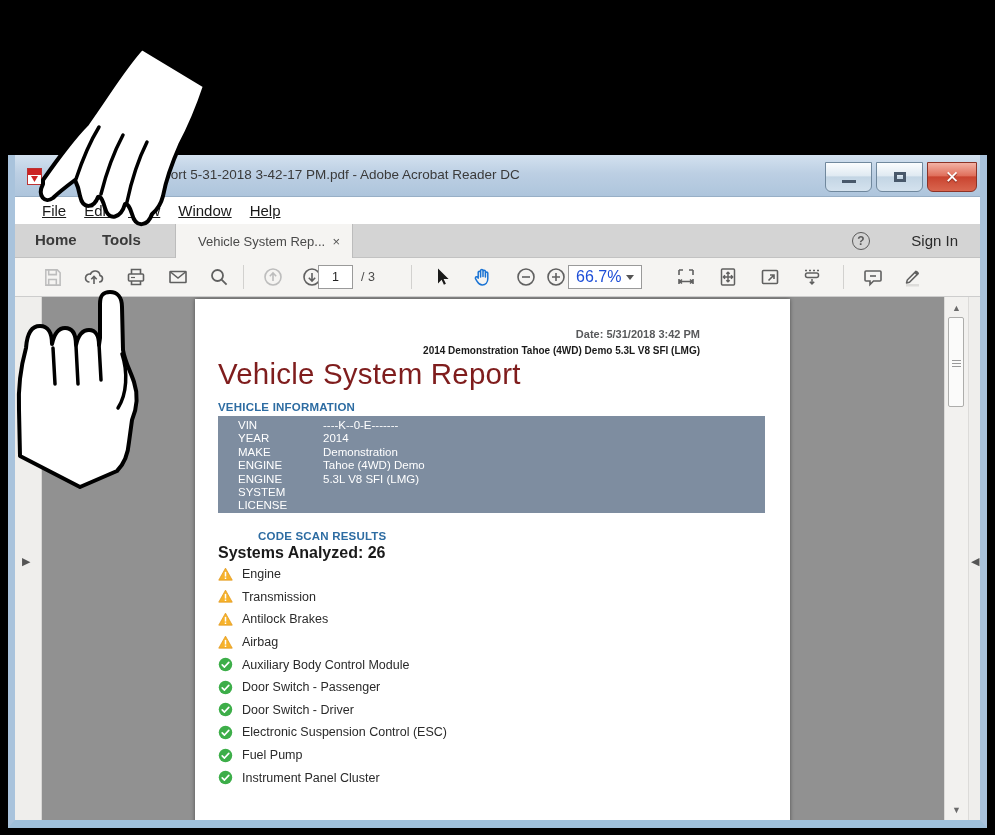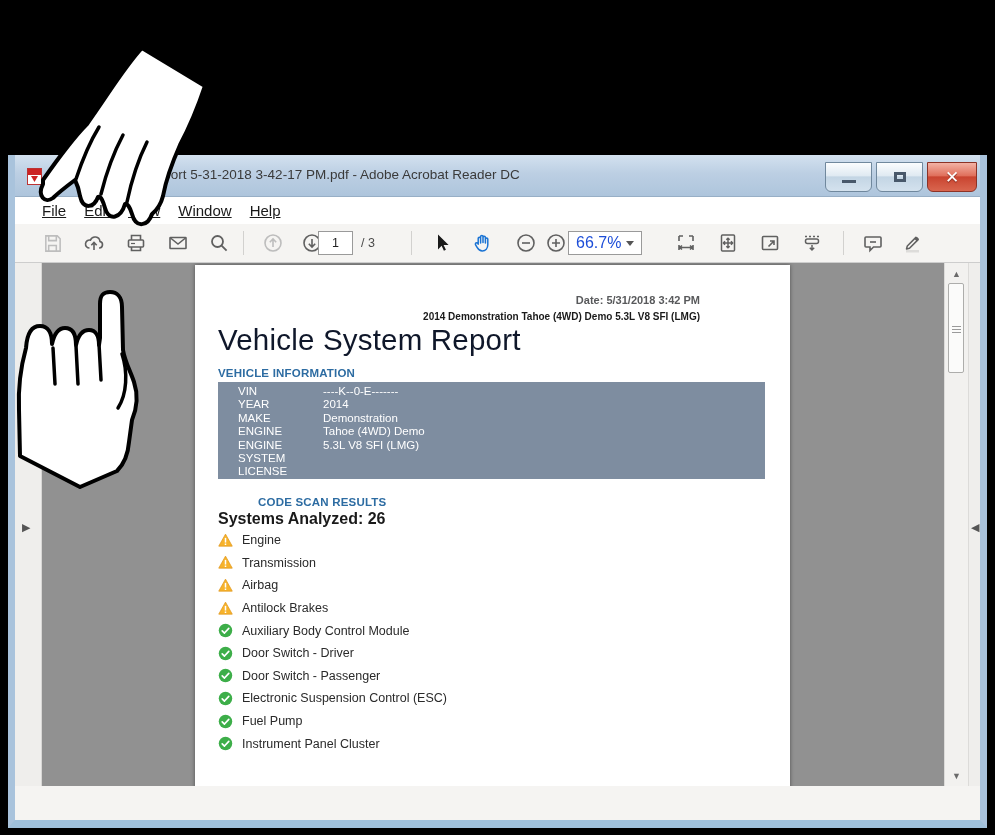--- a/index.html
+++ b/index.html
@@ -131,6 +131,16 @@
       <span class="menu-item">Help</span>
     </div>
 
+    <div id="tabbar">
+      <span class="tab-plain" id="tab-home">Home</span>
+      <span class="tab-plain" id="tab-tools">Tools</span>
+      <div id="tab-doc">
+        <span class="lbl">Vehicle System Rep...</span>
+        <span class="x">×</span>
+      </div>
+      <span id="help-circ">?</span>
+      <span id="signin">Sign In</span>
+    </div>
 
     <div id="toolbar">
       <div class="tbtn" style="left:20px">

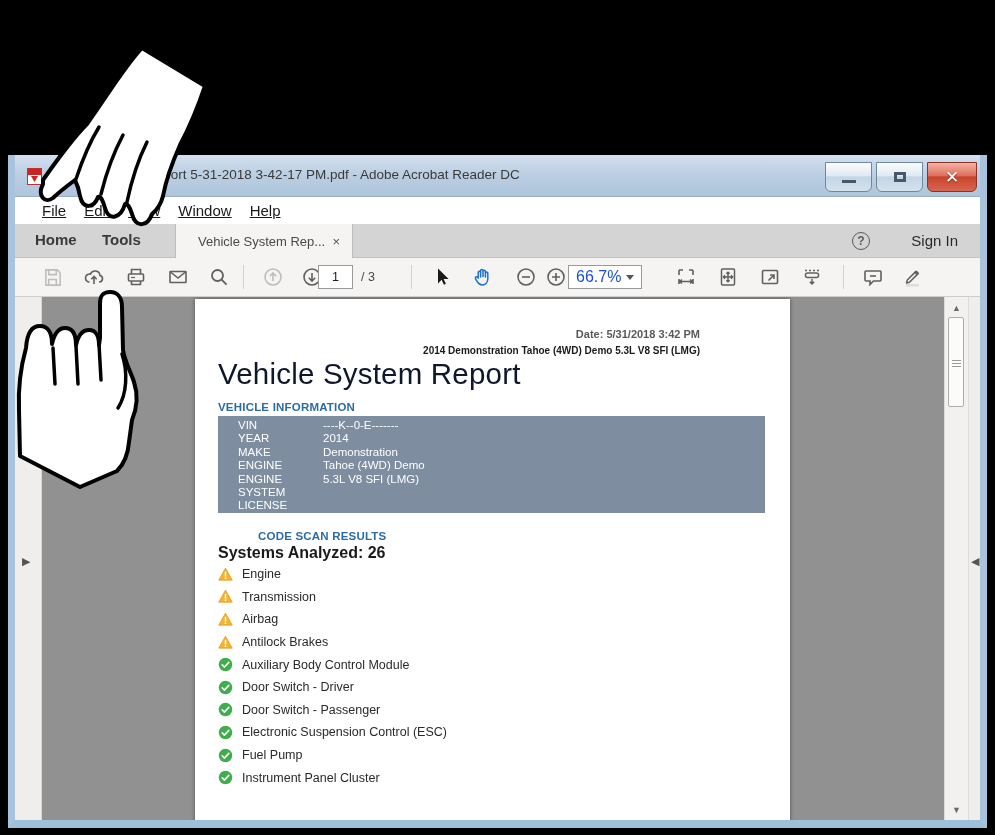--- a/index.html
+++ b/index.html
@@ -81,7 +81,7 @@
   .rline { position:absolute; left:0; width:505px; text-align:right; white-space:nowrap; }
   #doc-date { top:29px; font-size:11px; font-weight:bold; color:#58595b; }
   #doc-vehicle { top:46px; font-size:10px; font-weight:bold; color:#1a1a1a; }
-  #doc-title { position:absolute; left:23px; top:58px; font-size:29.5px; color:#0f172a; letter-spacing:.2px; }
+  #doc-title { position:absolute; left:23px; top:58px; font-size:29.5px; color:#7f1d1d; letter-spacing:.2px; }
   .bluehead { position:absolute; left:23px; font-size:11.5px; font-weight:bold; color:#2d6ca2; letter-spacing:.2px; }
   #info-head { top:102px; }
   #scan-head { top:231px;margin-left:40px; }

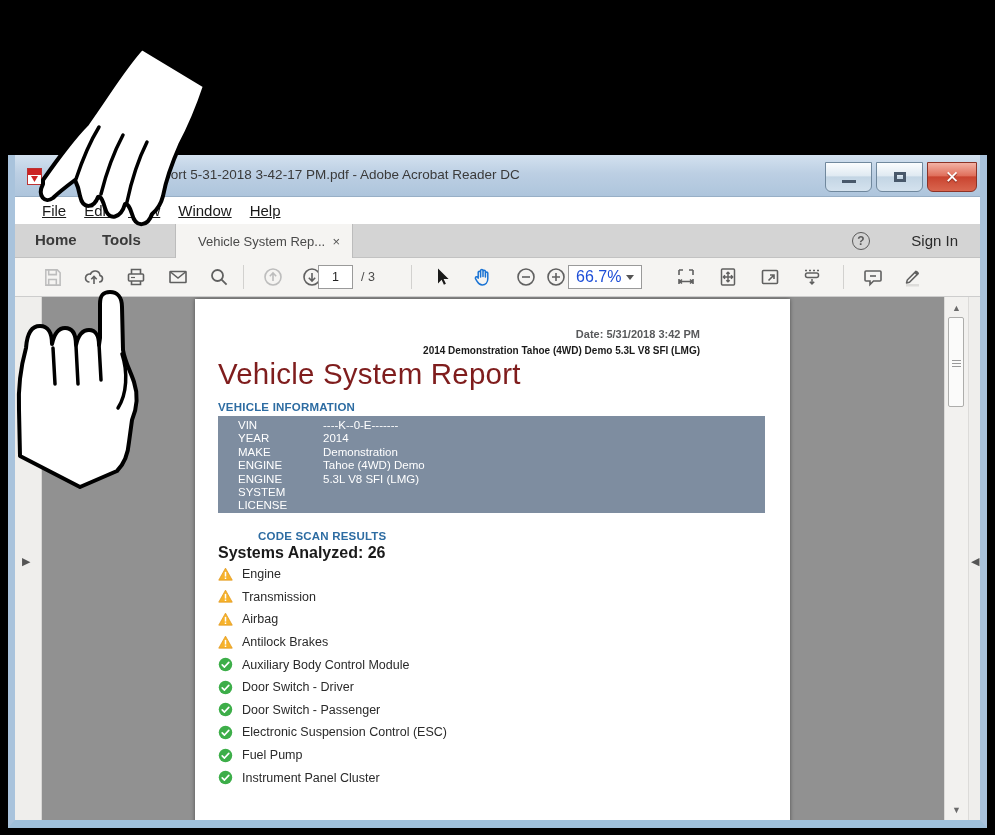--- a/index.html
+++ b/index.html
@@ -336,7 +336,7 @@
                   <rect x="7.2" y="5.2" width="1.6" height="5" fill="#fff"></rect>
                   <rect x="7.2" y="11.2" width="1.6" height="1.6" fill="#fff"></rect>
                 </svg>
-                <span class="sl">Airbag</span>
+                <span class="sl">Antilock Brakes</span>
               </div>
             <div class="scan-item">
                 <svg class="si" viewBox="0 0 16 16">
@@ -344,7 +344,7 @@
                   <rect x="7.2" y="5.2" width="1.6" height="5" fill="#fff"></rect>
                   <rect x="7.2" y="11.2" width="1.6" height="1.6" fill="#fff"></rect>
                 </svg>
-                <span class="sl">Antilock Brakes</span>
+                <span class="sl">Airbag</span>
               </div>
             <div class="scan-item">
                 <svg class="si" viewBox="0 0 16 16">

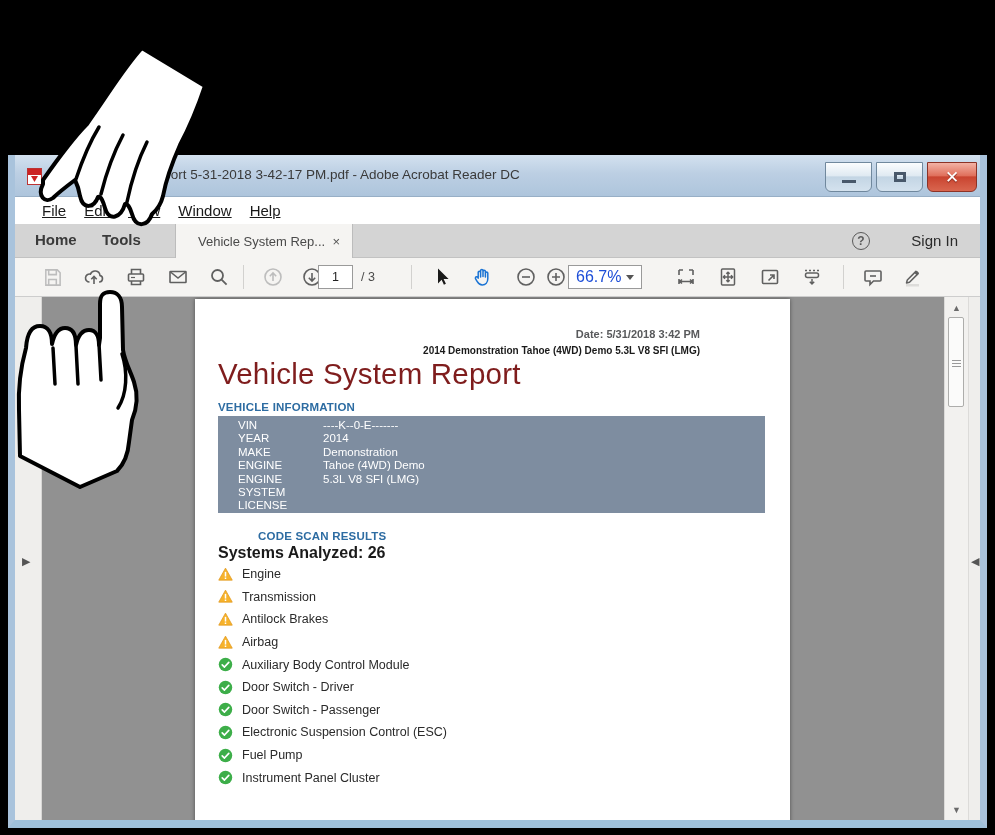--- a/index.html
+++ b/index.html
@@ -358,14 +358,14 @@
                   <circle cx="8" cy="8" r="7.2" fill="#3dae49"></circle>
                   <path d="m4.5 8.3 2.4 2.4 4.6-5" fill="none" stroke="#fff" stroke-width="1.8" stroke-linecap="round" stroke-linejoin="round"></path>
                 </svg>
+                <span class="sl">Door Switch - Passenger</span>
+              </div>
+            <div class="scan-item">
+                <svg class="si" viewBox="0 0 16 16">
+                  <circle cx="8" cy="8" r="7.2" fill="#3dae49"></circle>
+                  <path d="m4.5 8.3 2.4 2.4 4.6-5" fill="none" stroke="#fff" stroke-width="1.8" stroke-linecap="round" stroke-linejoin="round"></path>
+                </svg>
                 <span class="sl">Door Switch - Driver</span>
-              </div>
-            <div class="scan-item">
-                <svg class="si" viewBox="0 0 16 16">
-                  <circle cx="8" cy="8" r="7.2" fill="#3dae49"></circle>
-                  <path d="m4.5 8.3 2.4 2.4 4.6-5" fill="none" stroke="#fff" stroke-width="1.8" stroke-linecap="round" stroke-linejoin="round"></path>
-                </svg>
-                <span class="sl">Door Switch - Passenger</span>
               </div>
             <div class="scan-item">
                 <svg class="si" viewBox="0 0 16 16">

